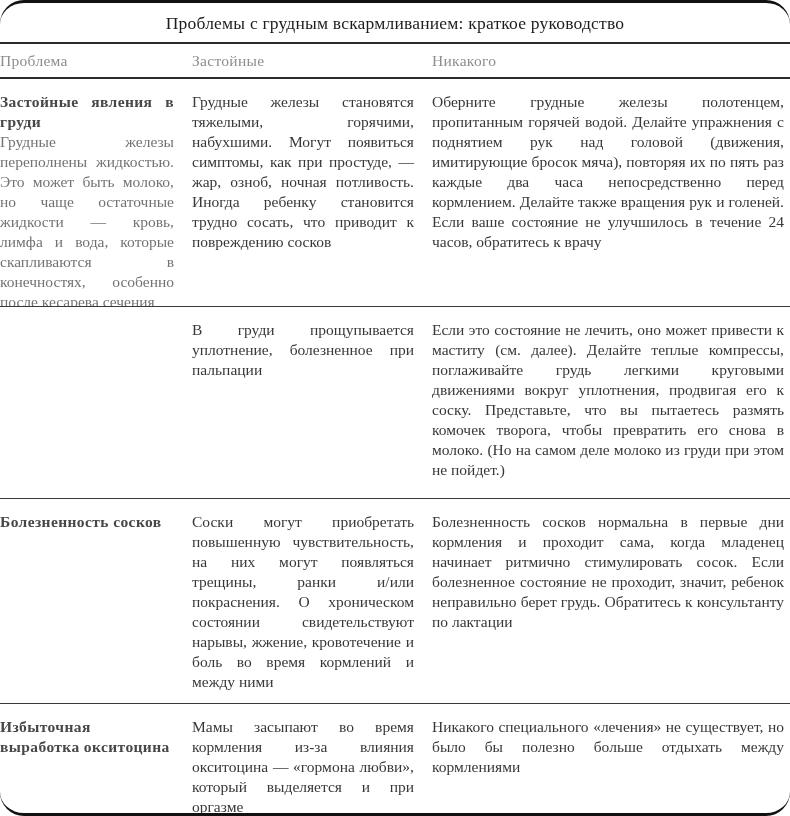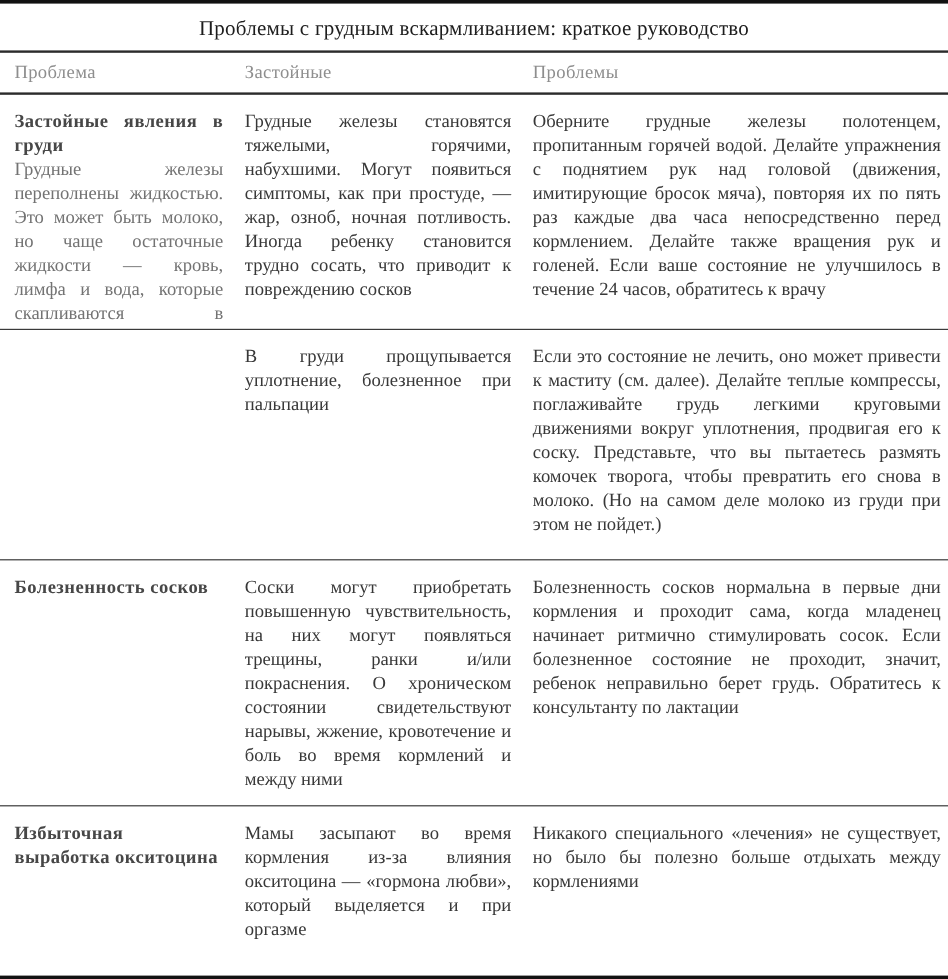--- a/index.html
+++ b/index.html
@@ -14,6 +14,7 @@
     border-top: 3px solid #111111;
     border-bottom: 3px solid #111111;
     overflow: hidden;
+    border-radius: 24px;
   }
   .table-title {
     text-align: center;

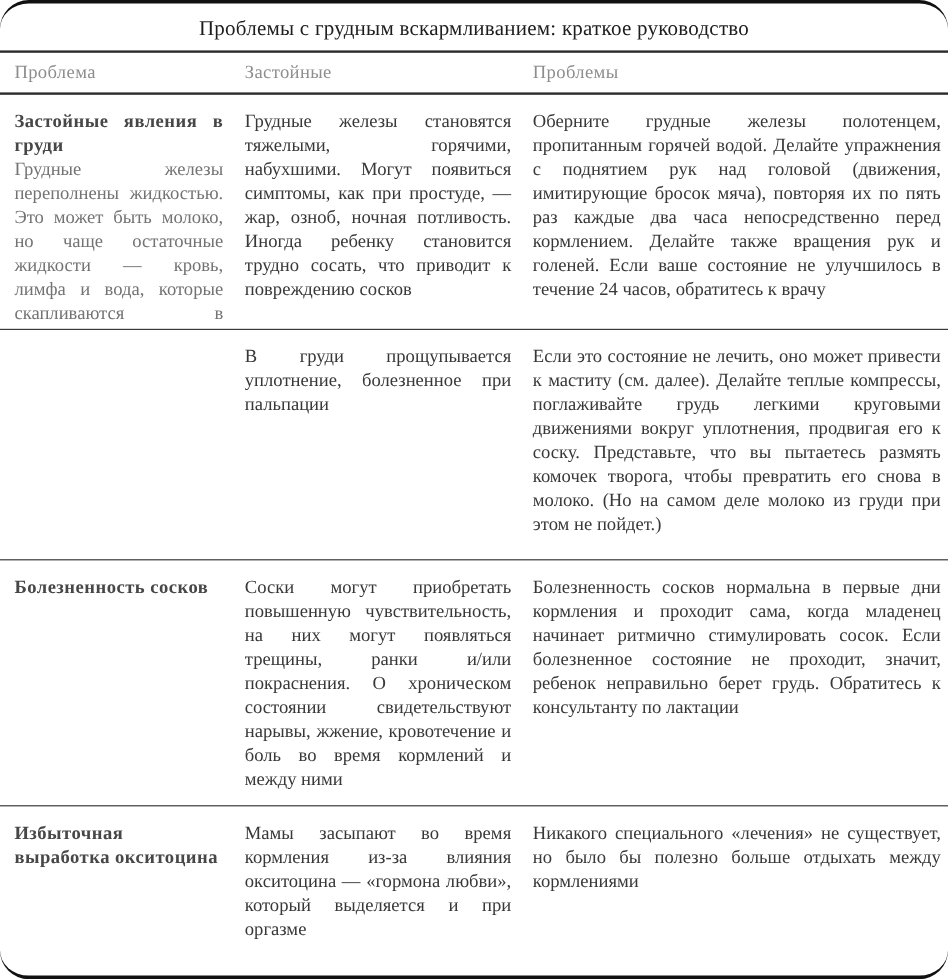--- a/index.html
+++ b/index.html
@@ -28,7 +28,7 @@
     display: grid;
     grid-template-columns: 174px 222px 1fr;
     column-gap: 18px;
-    padding-left: 12px;
+    padding-left: 0;
     padding-right: 6px;
   }
   .header-row {

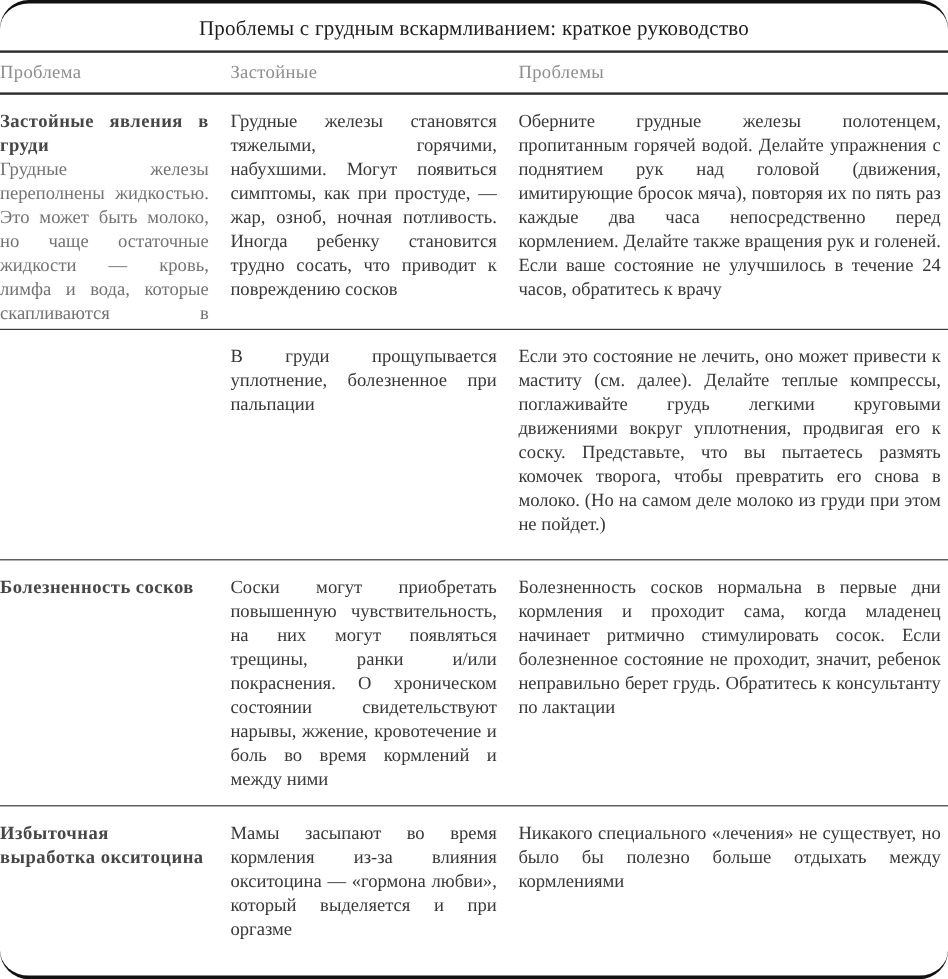--- a/index.html
+++ b/index.html
@@ -79,7 +79,7 @@
   <div class="cols header-row">
     <div class="hcell">Проблема</div>
     <div class="hcell">Застойные</div>
-    <div class="hcell">Проблемы</div>
+    <div class="hcell">Никакого</div>
   </div>
 
   <div class="cols body-row row-1">

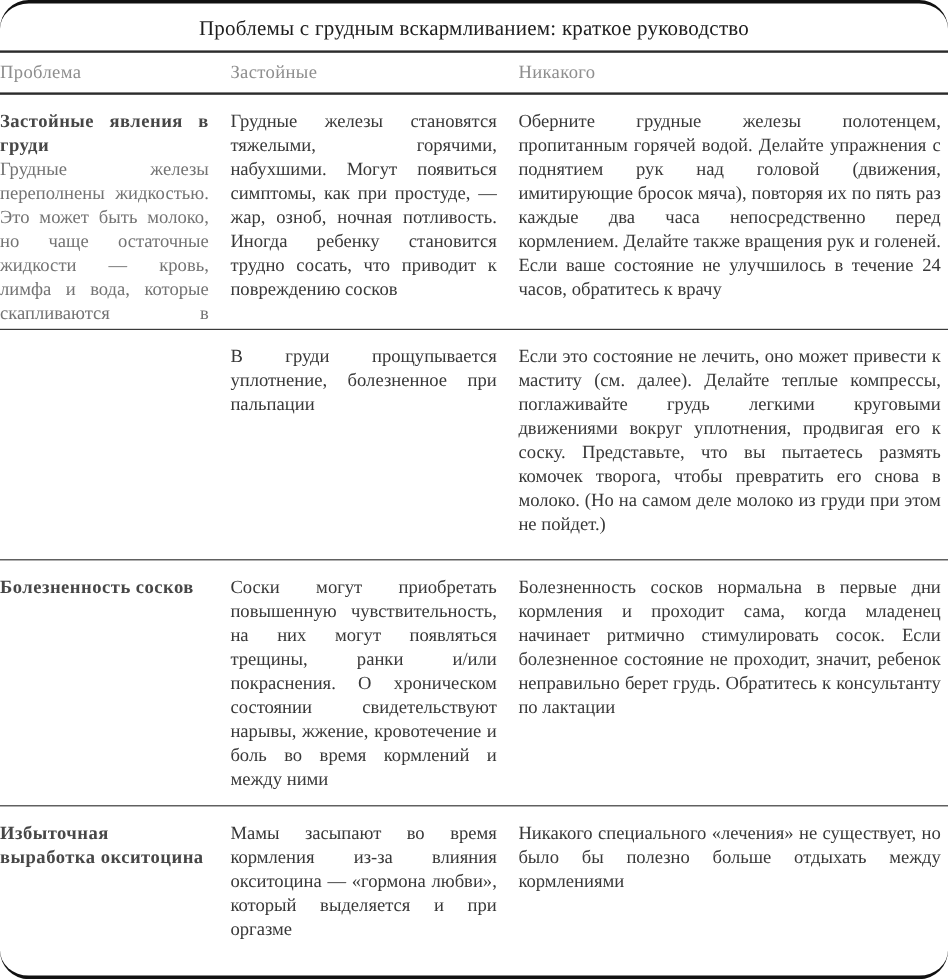--- a/index.html
+++ b/index.html
@@ -48,7 +48,7 @@
   .body-row.last {
     border-bottom: none;
   }
-  .row-1 { height: 196px; }
+  .row-1 { height: 228px; }
   .row-2 { height: 192px; }
   .row-3 { height: 205px; }
   .row-4 { height: 111px; }

